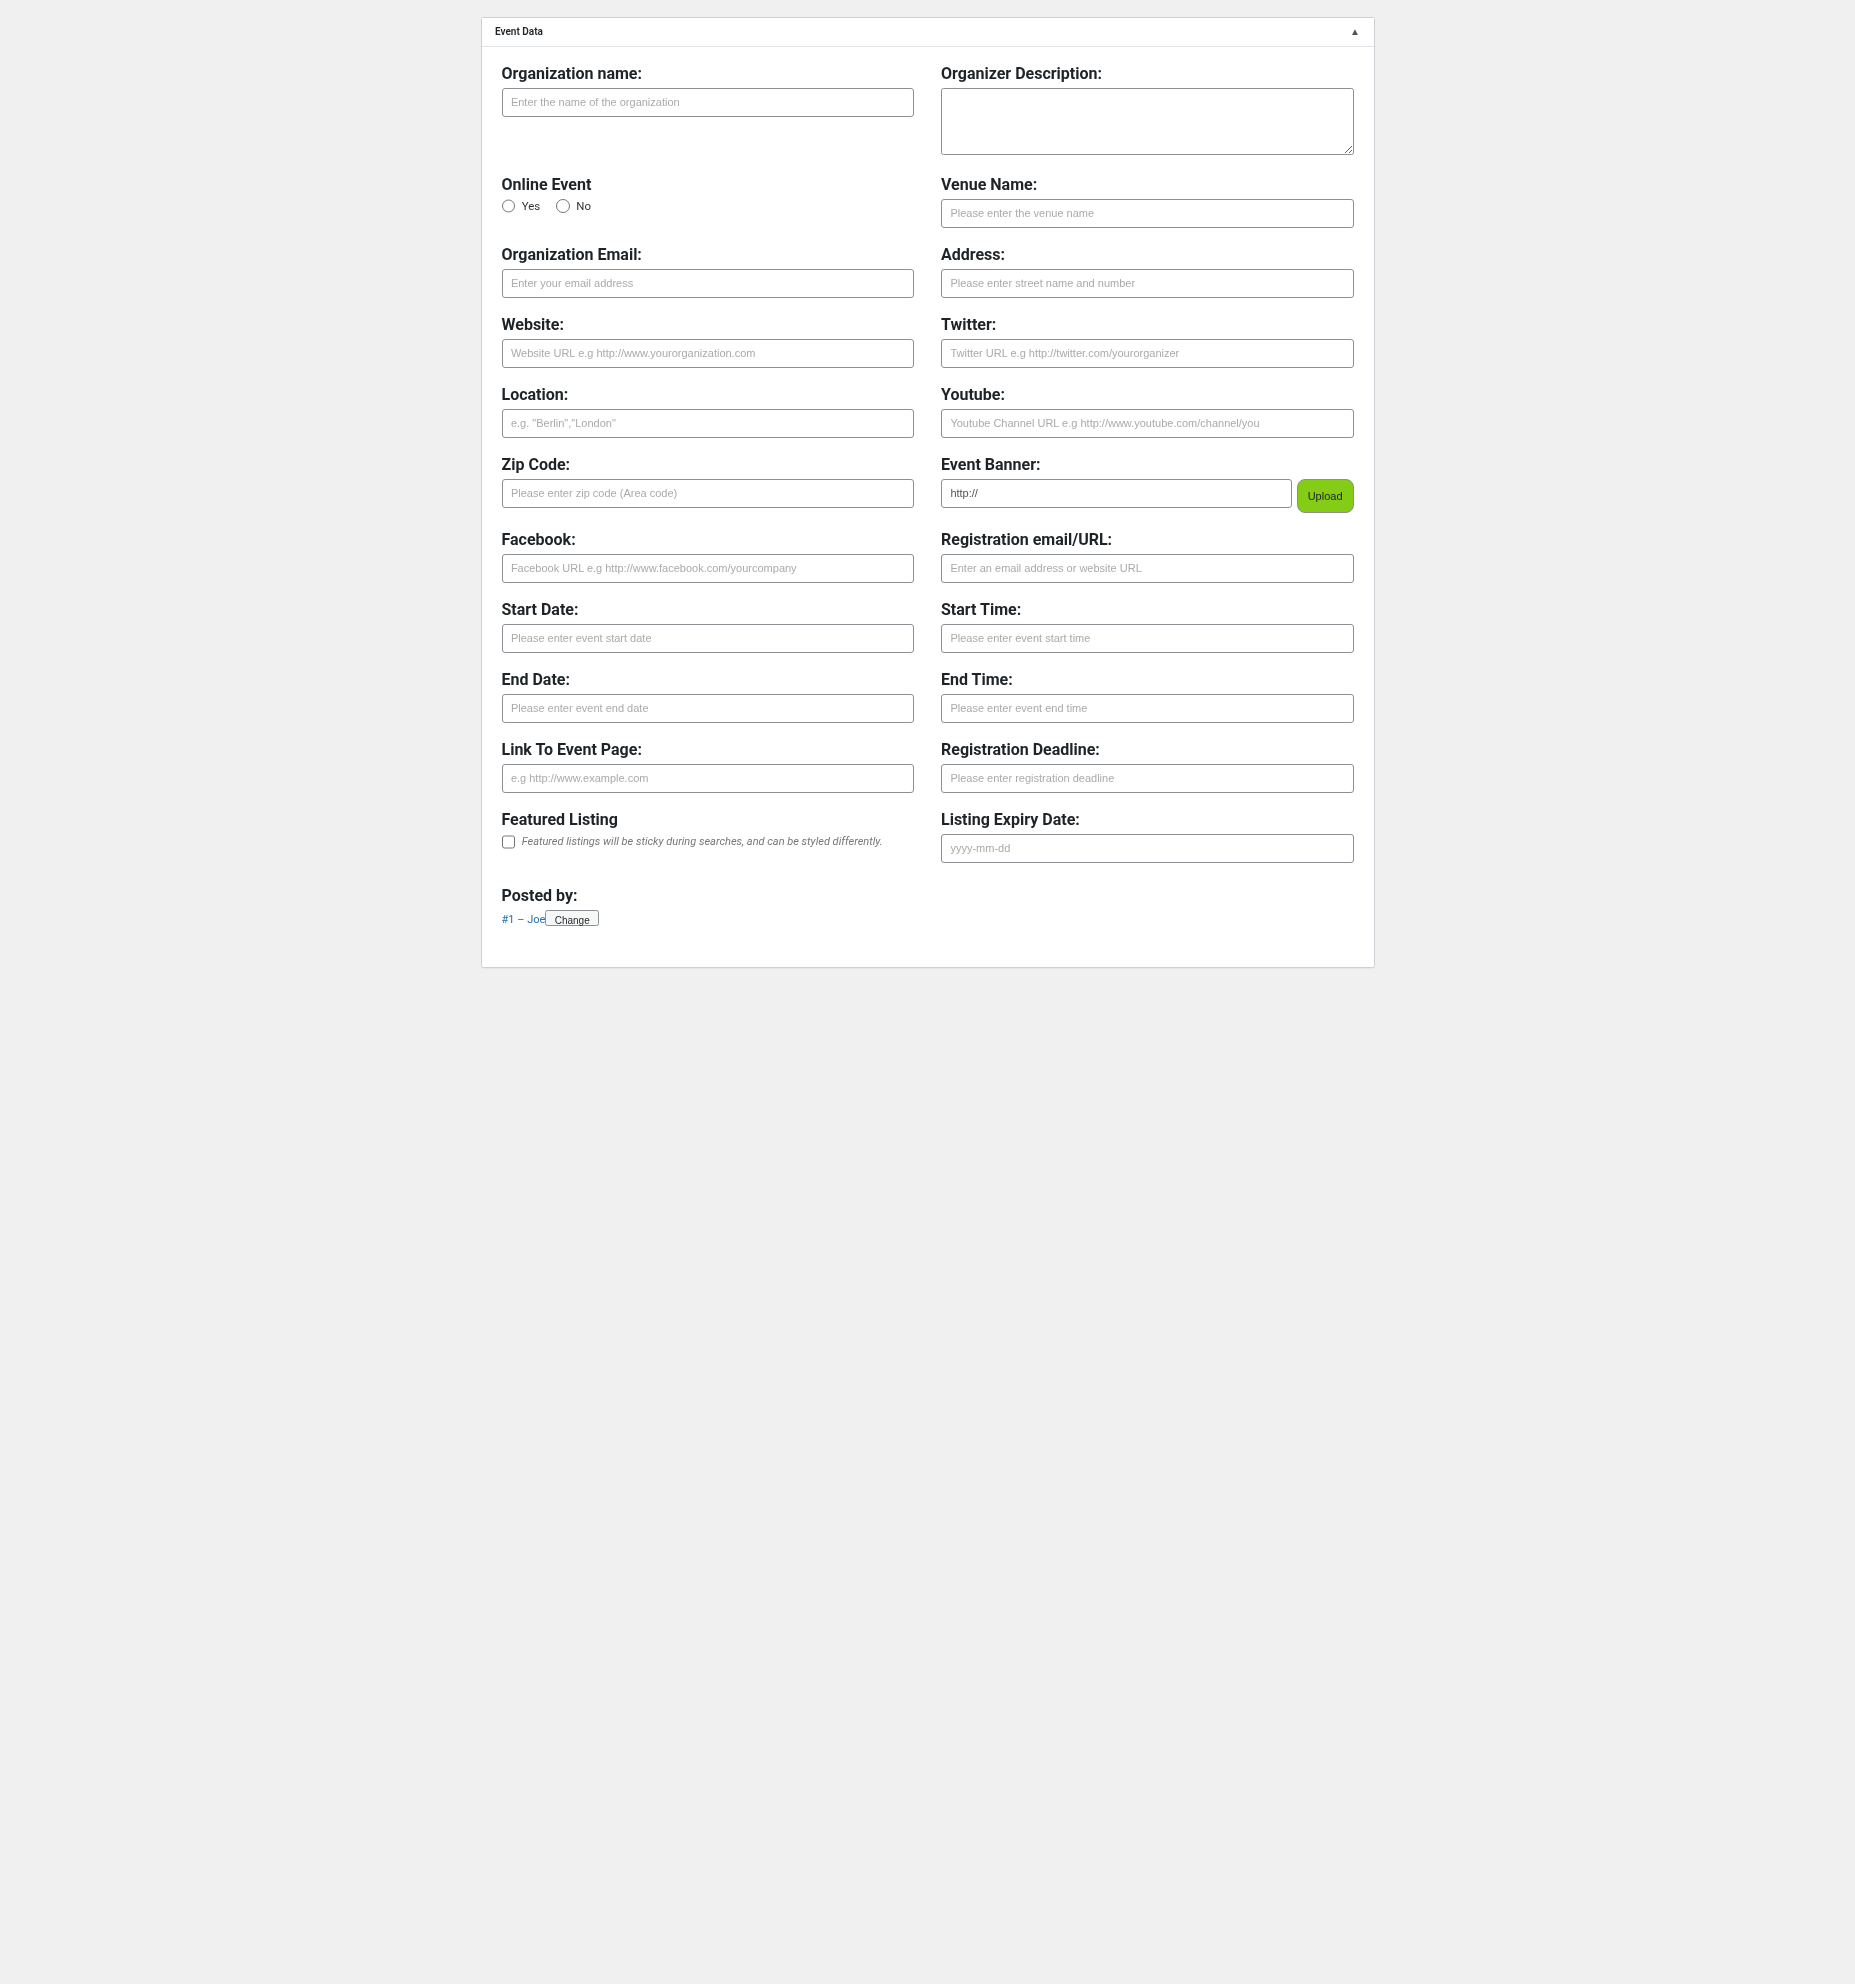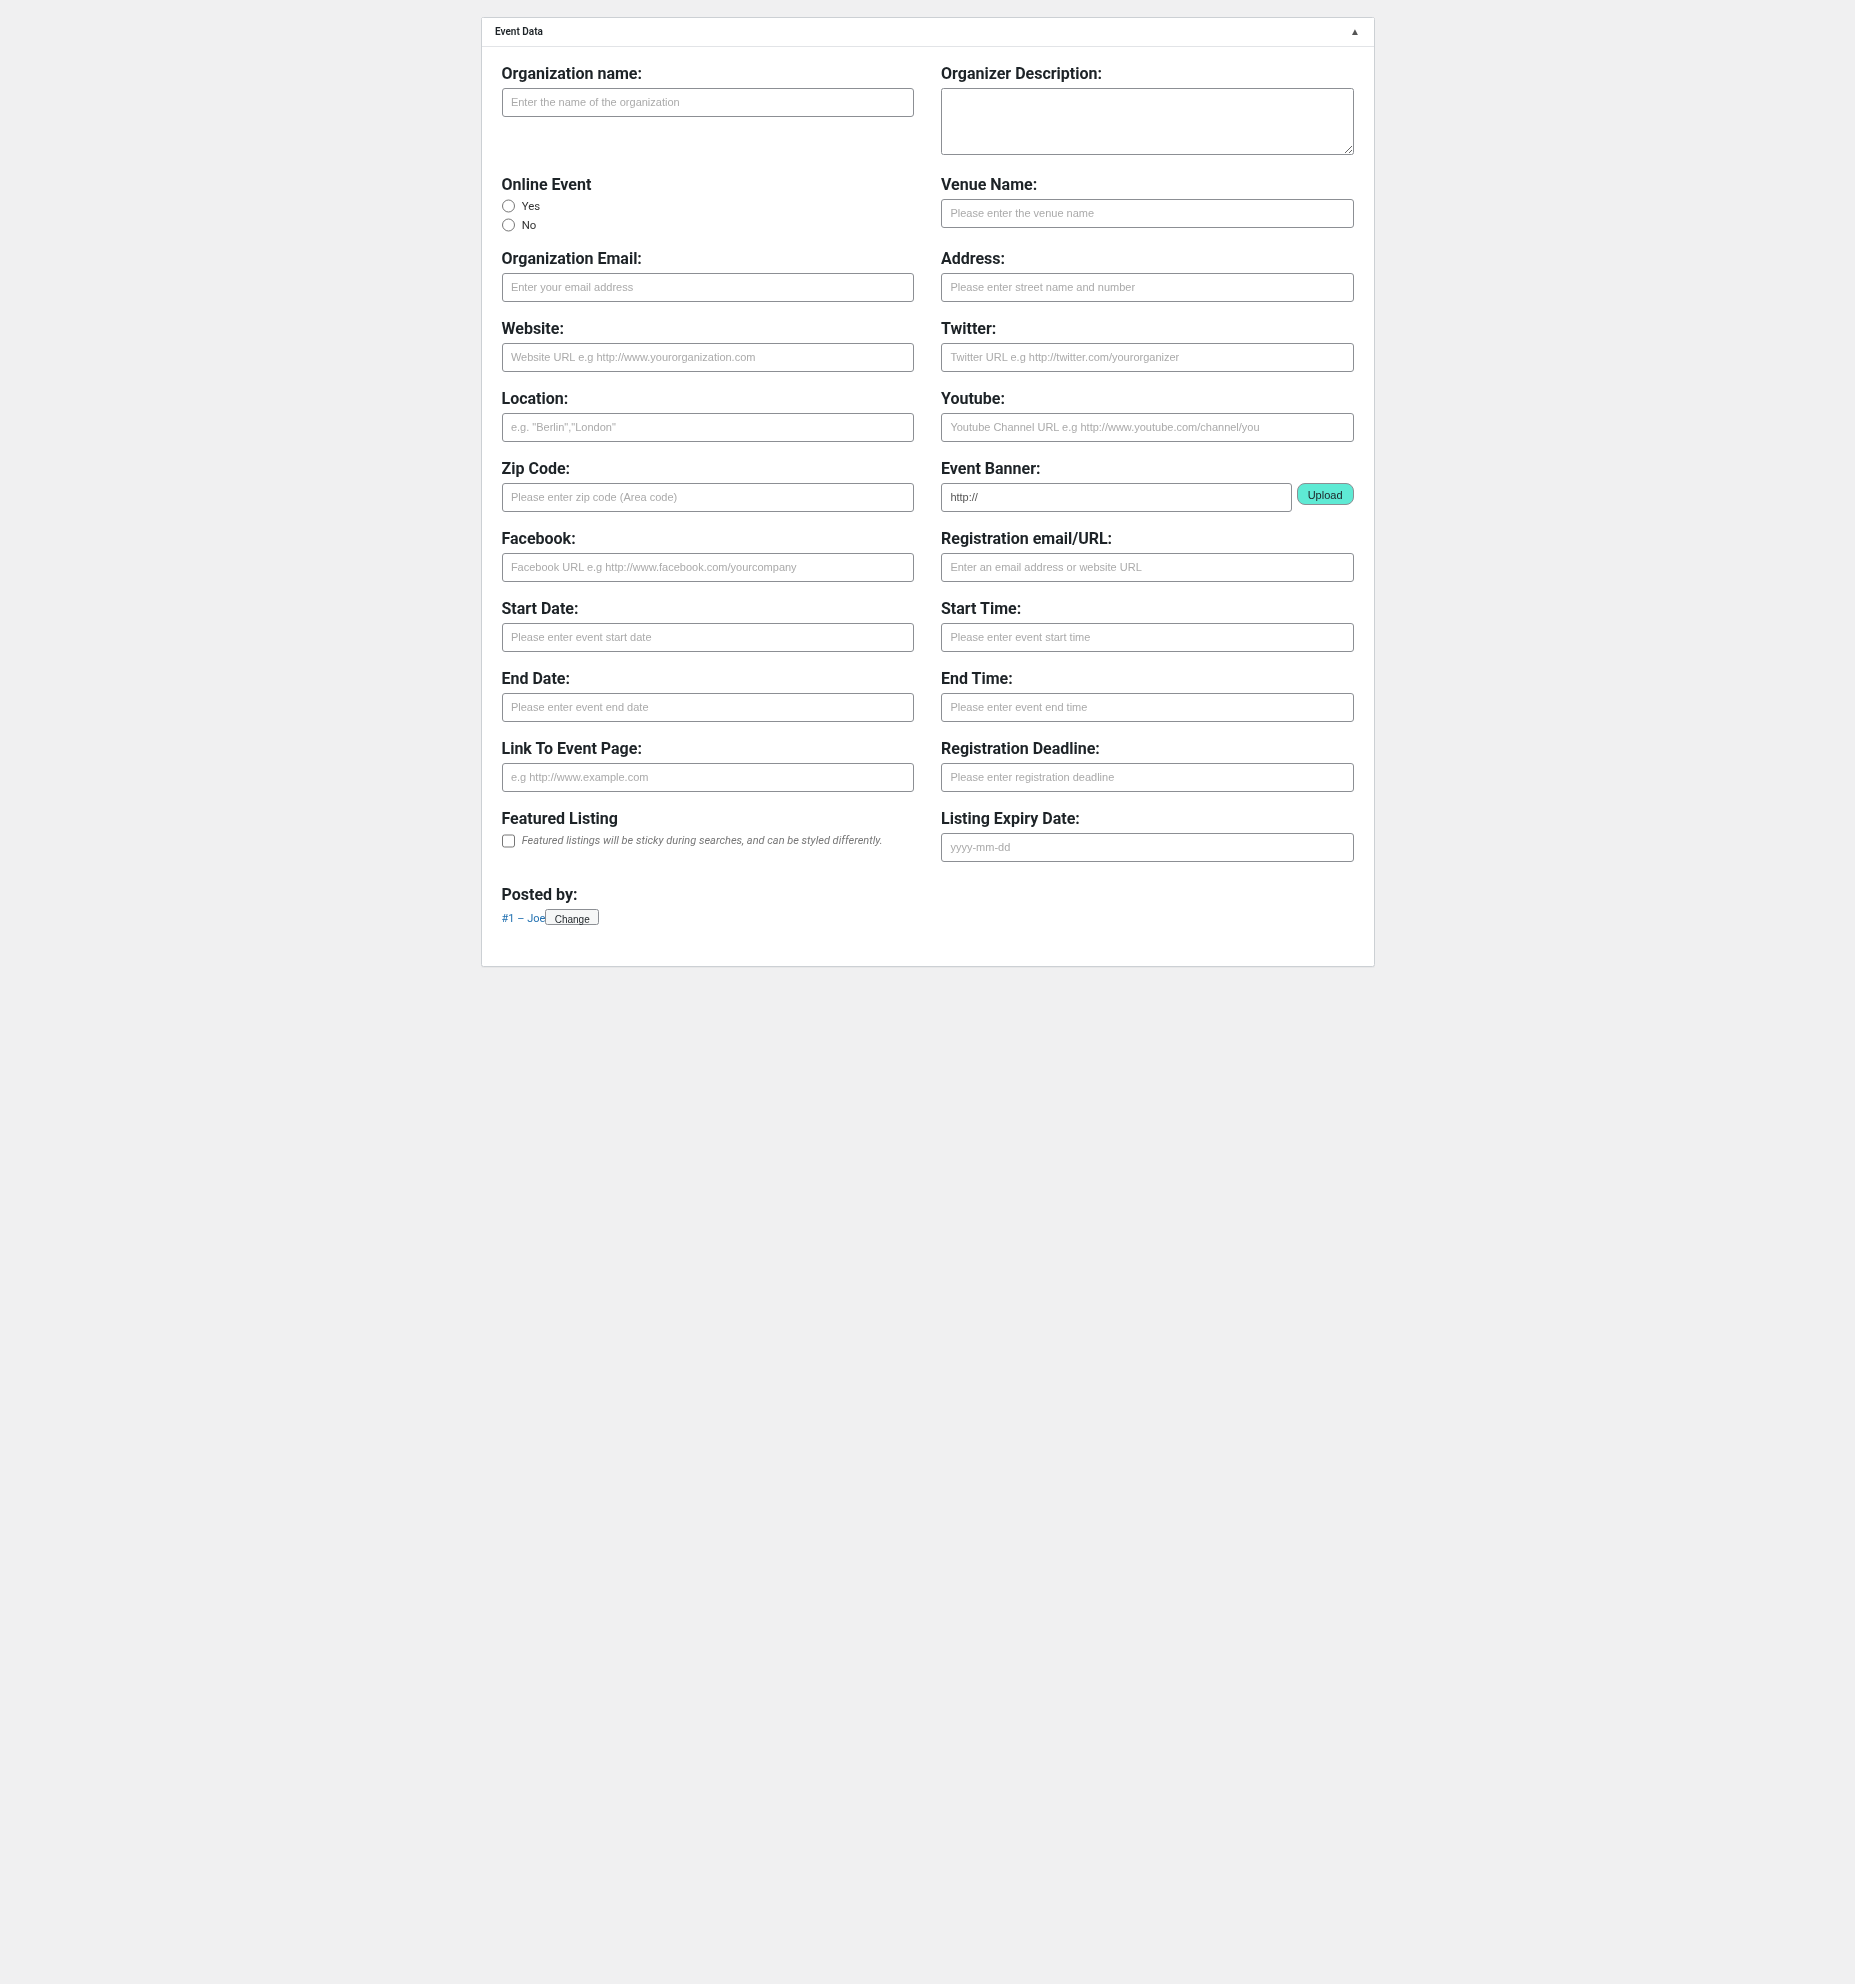--- a/index.html
+++ b/index.html
@@ -102,8 +102,8 @@
 
     .radio-group {
       display: flex;
-      flex-direction: column;
-      gap: 5px;
+      flex-direction: row;
+      gap: 16px;
       margin-top: 0;
     }
 

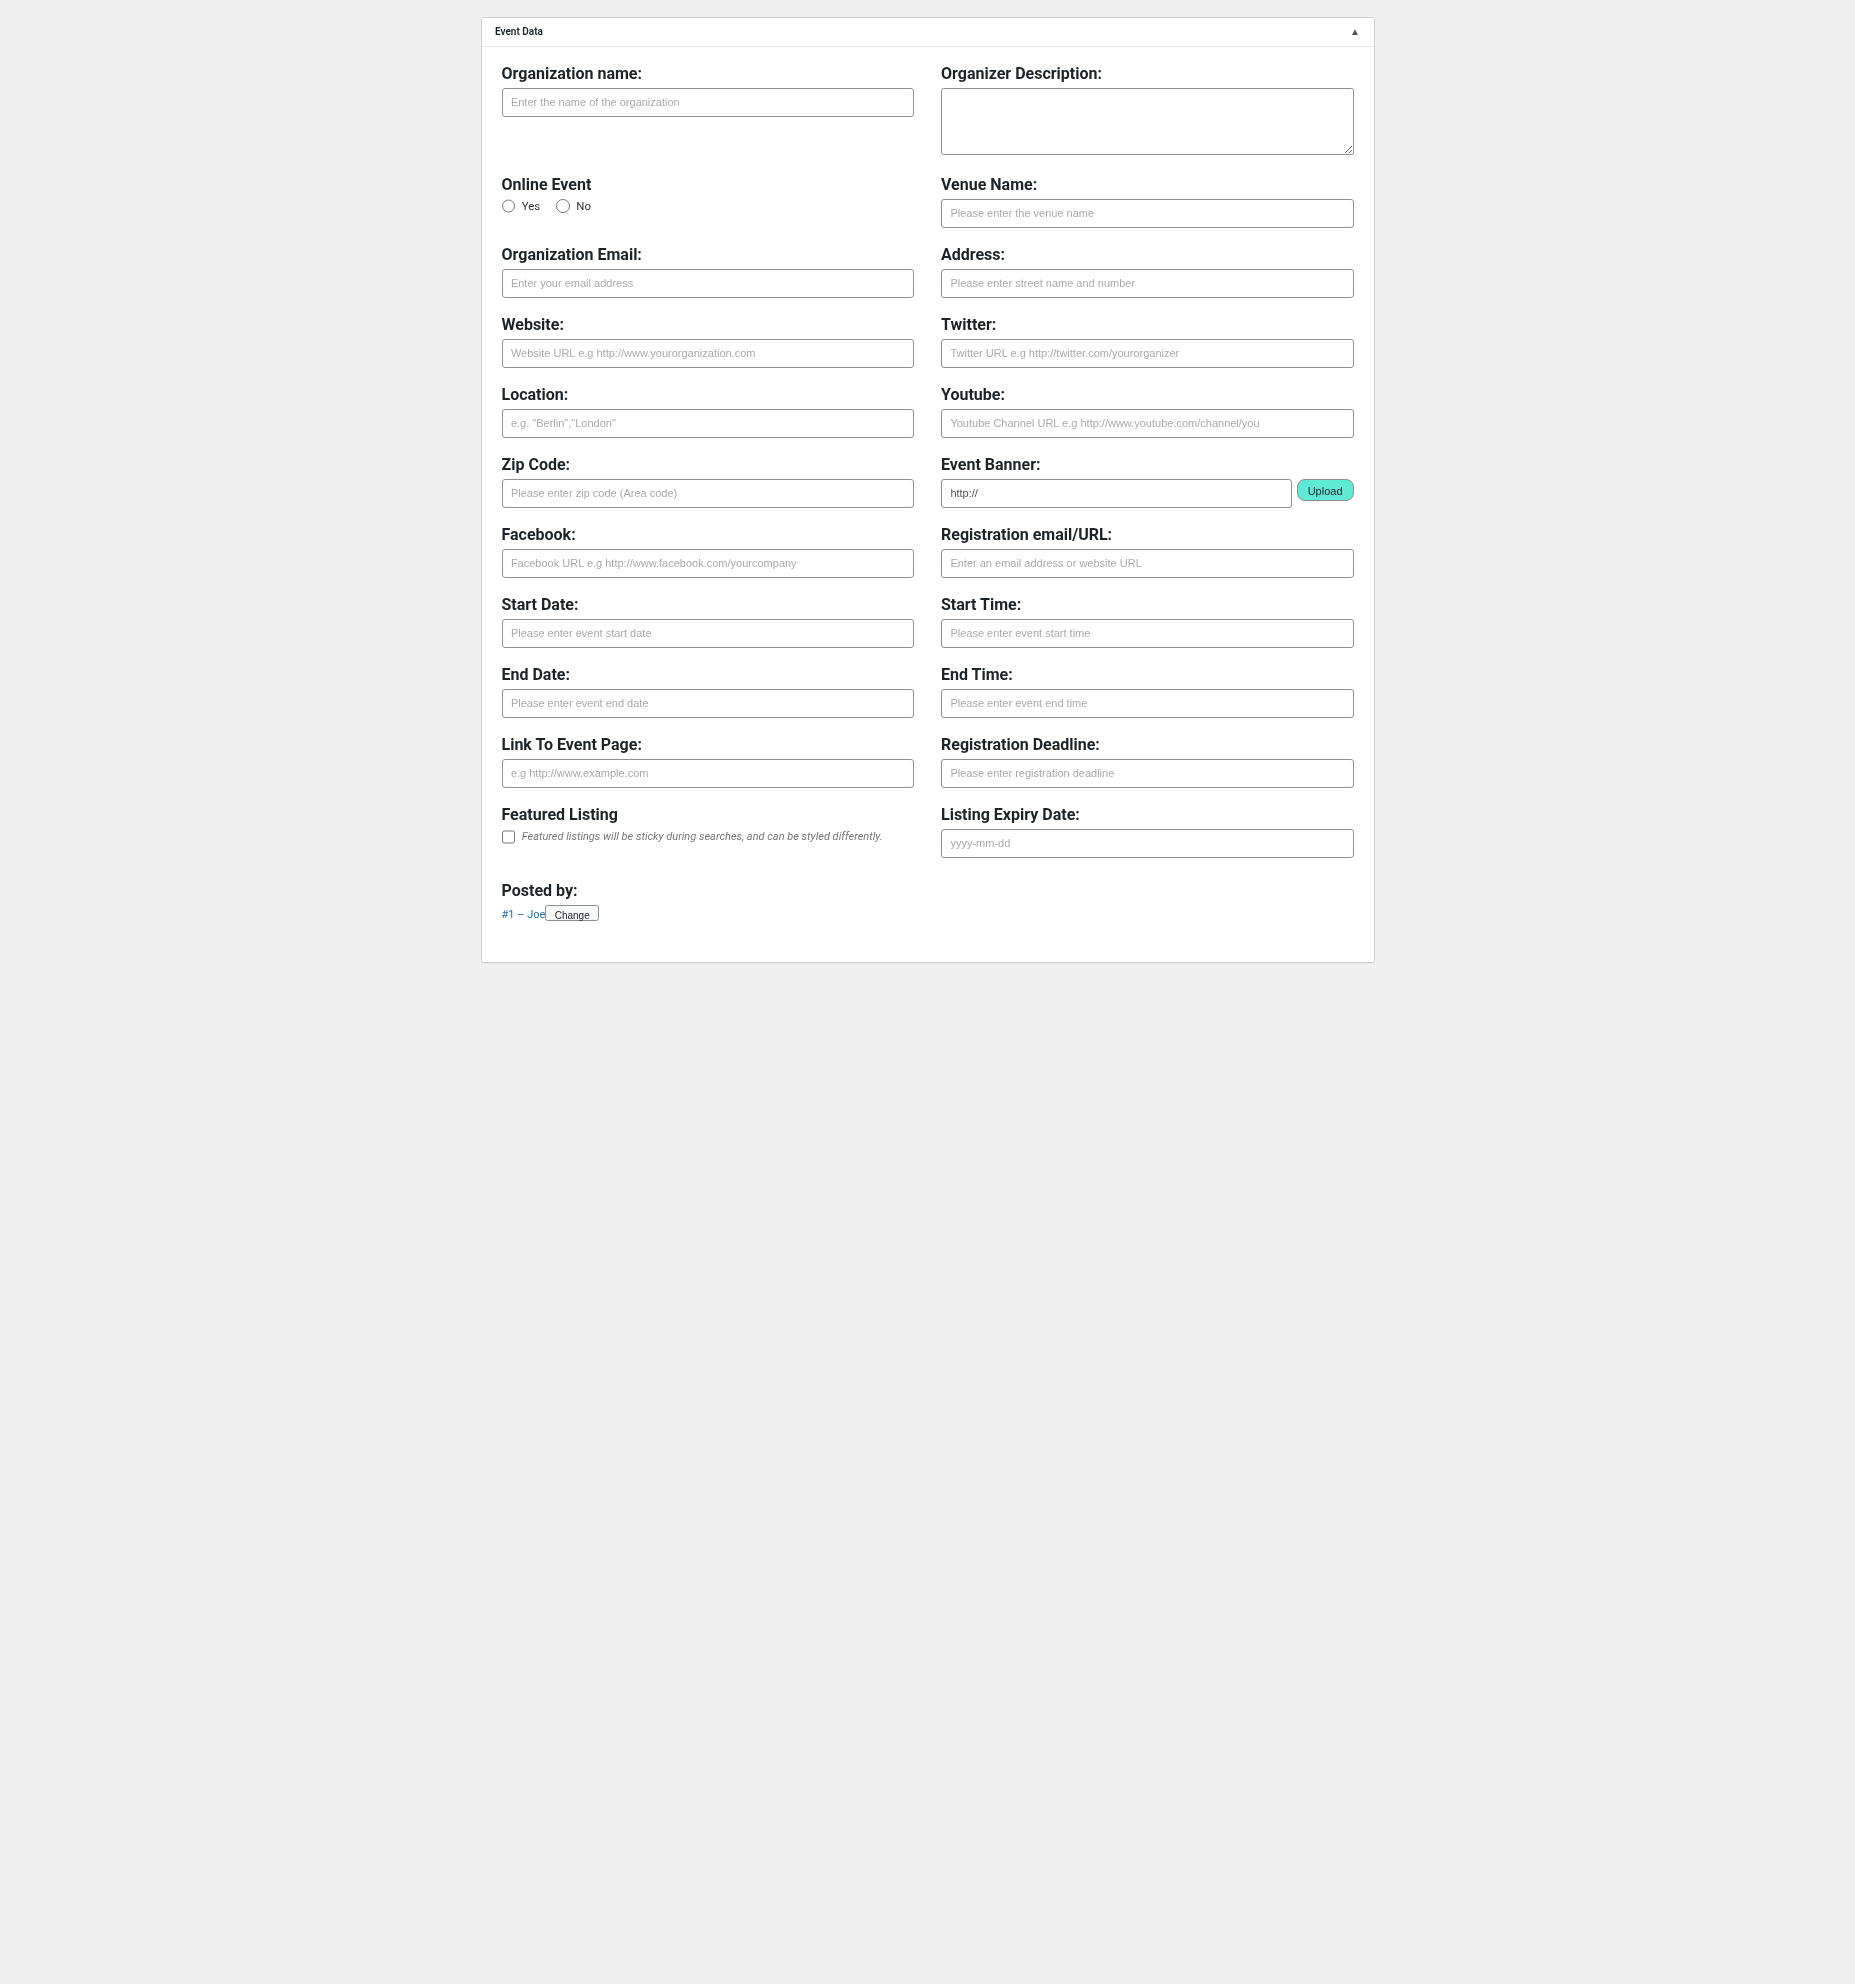--- a/index.html
+++ b/index.html
@@ -136,12 +136,12 @@
       padding: 5px 10px;
       border: 0.8px solid #8c8f94;
       border-radius: 8px;
-      background: #5eead4;
+      background: #84cc16;
       font-size: 11px;
       color: #1d2327;
       cursor: pointer;
       white-space: nowrap;
-      height: 22px;
+      height: 34px;
     }
 
     .featured-section {

